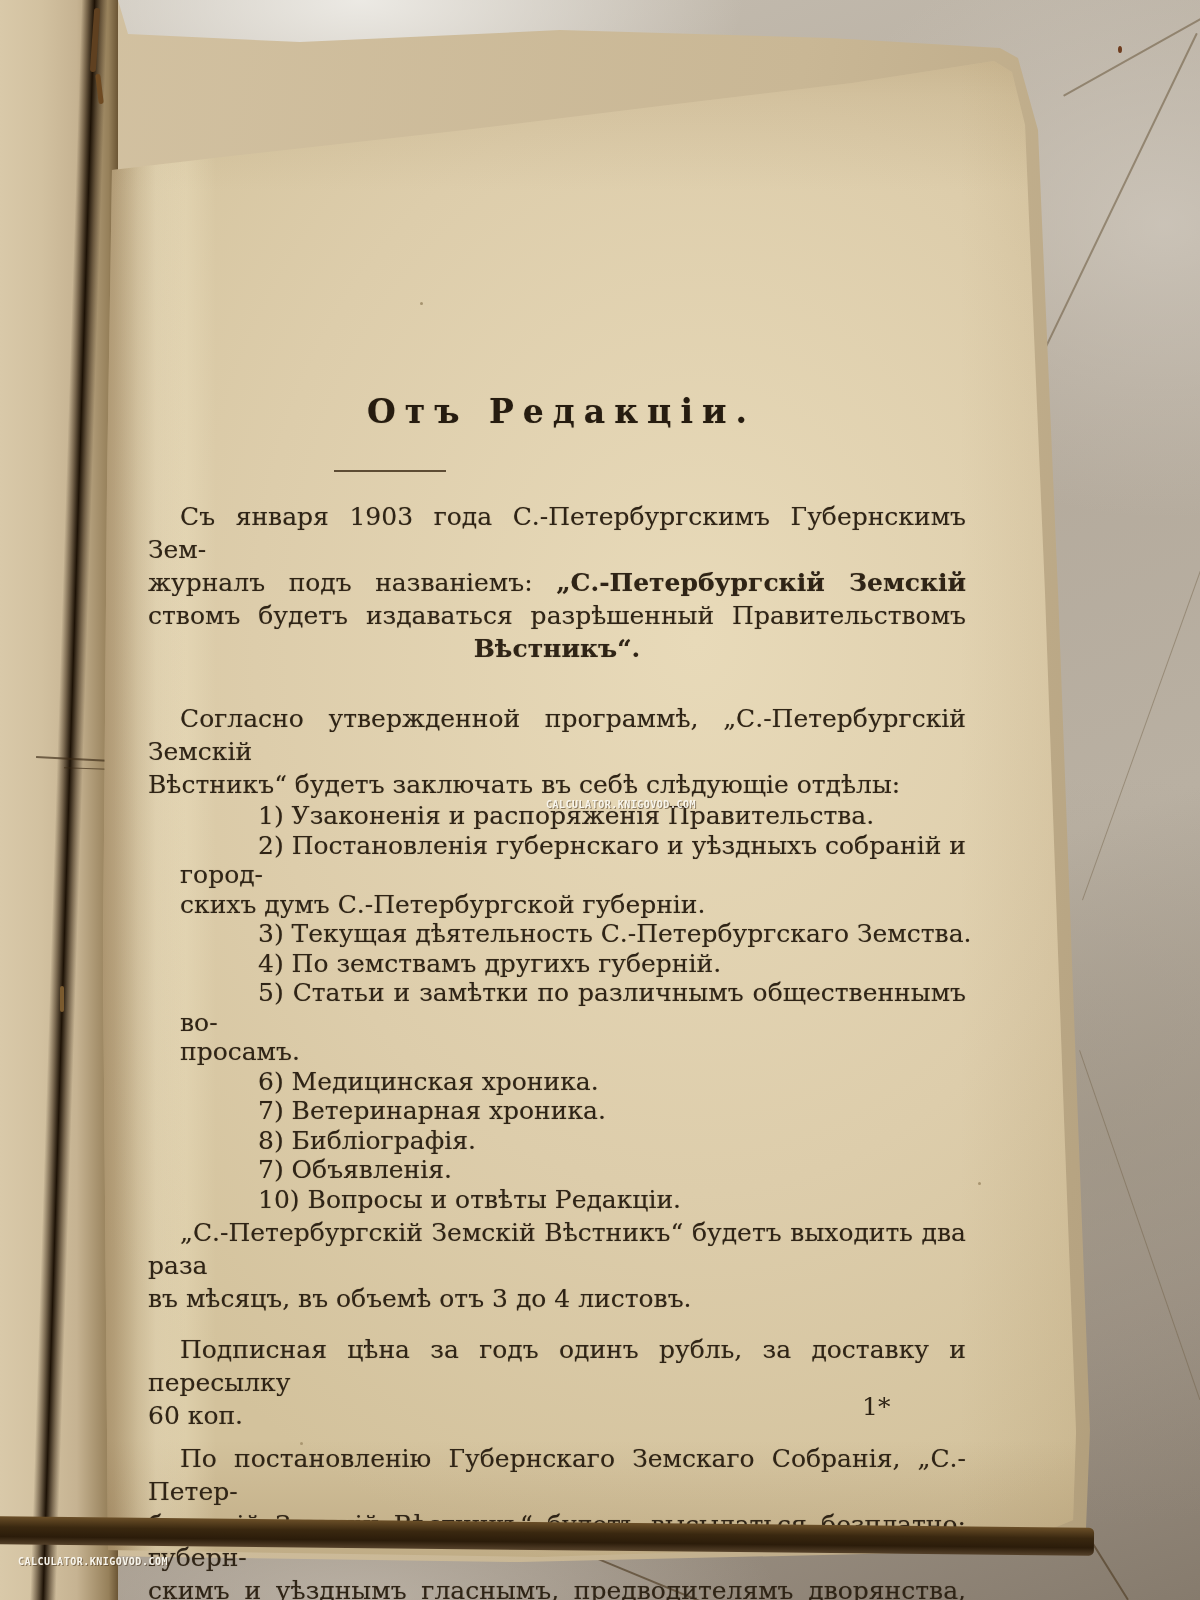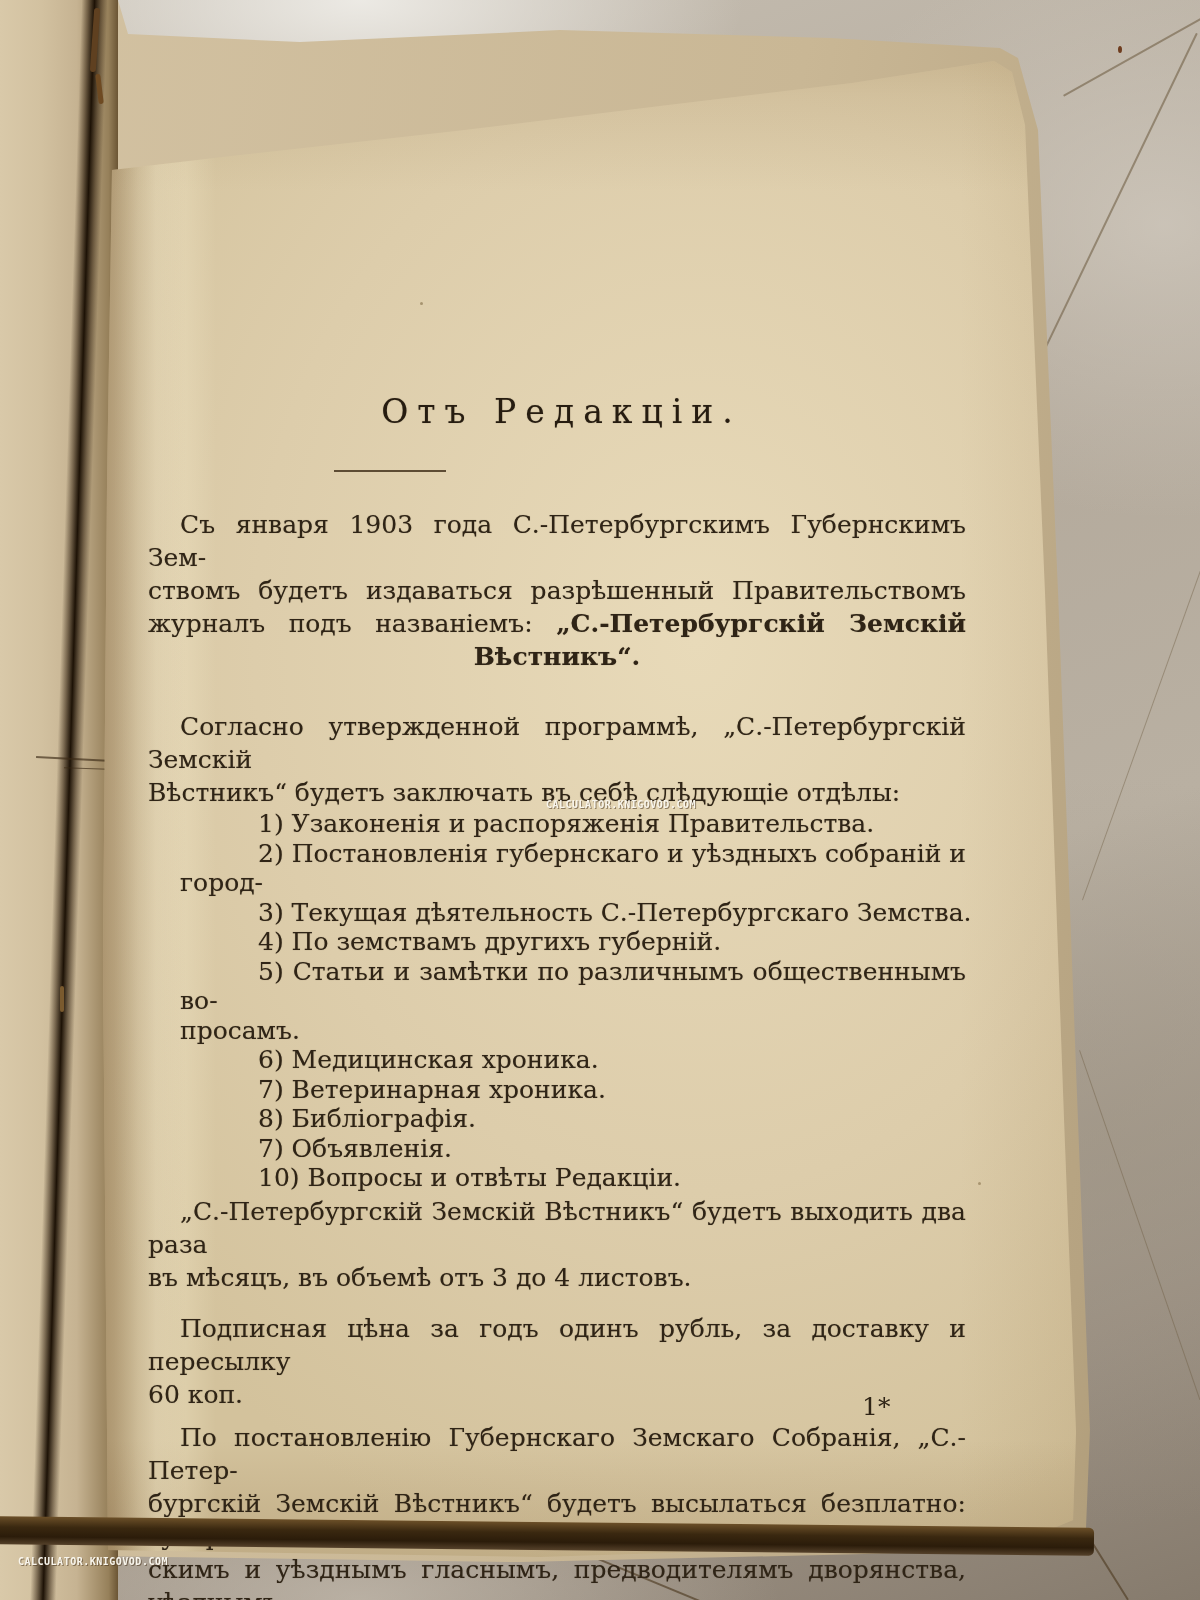--- a/index.html
+++ b/index.html
@@ -55,7 +55,7 @@
     text-shadow:0 0 1px rgba(44,32,14,.35);
   }
   .title{
-    font-size:33px;font-weight:400;letter-spacing:9px;text-align:center;
+    font-size:33px;font-weight:700;letter-spacing:9px;text-align:center;
     padding-left:9px;color:#261c10;line-height:48px;
   }
   .rule{width:112px;height:2px;background:#5d4c34;margin:34px auto 0 186px;}

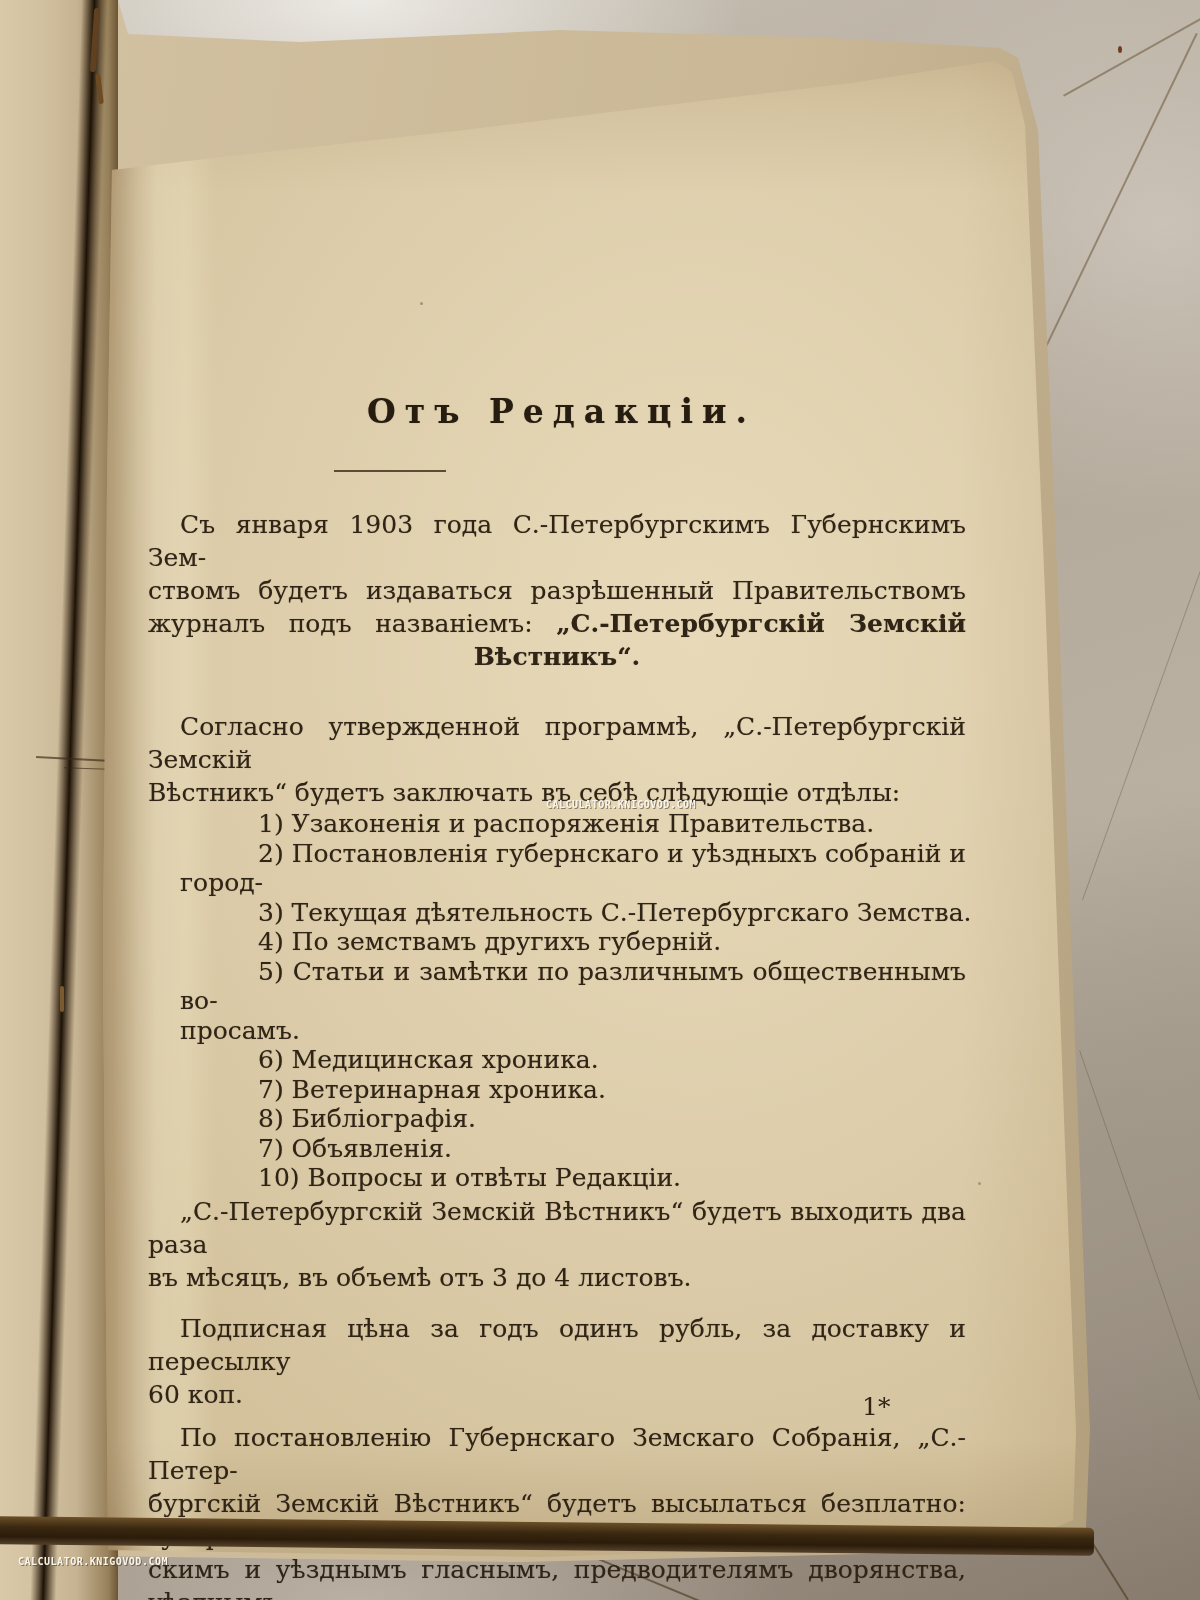--- a/index.html
+++ b/index.html
@@ -66,7 +66,7 @@
   .indent{text-indent:32px;}
   .lind{text-indent:78px;}
   .b{font-weight:700;}
-  .p1{margin-top:36px;}
+  .p1{margin-top:28px;}
   .p2{margin-top:37px;}
   .list .ln{line-height:29.5px;margin-left:32px;}
   .p3{margin-top:2px;}

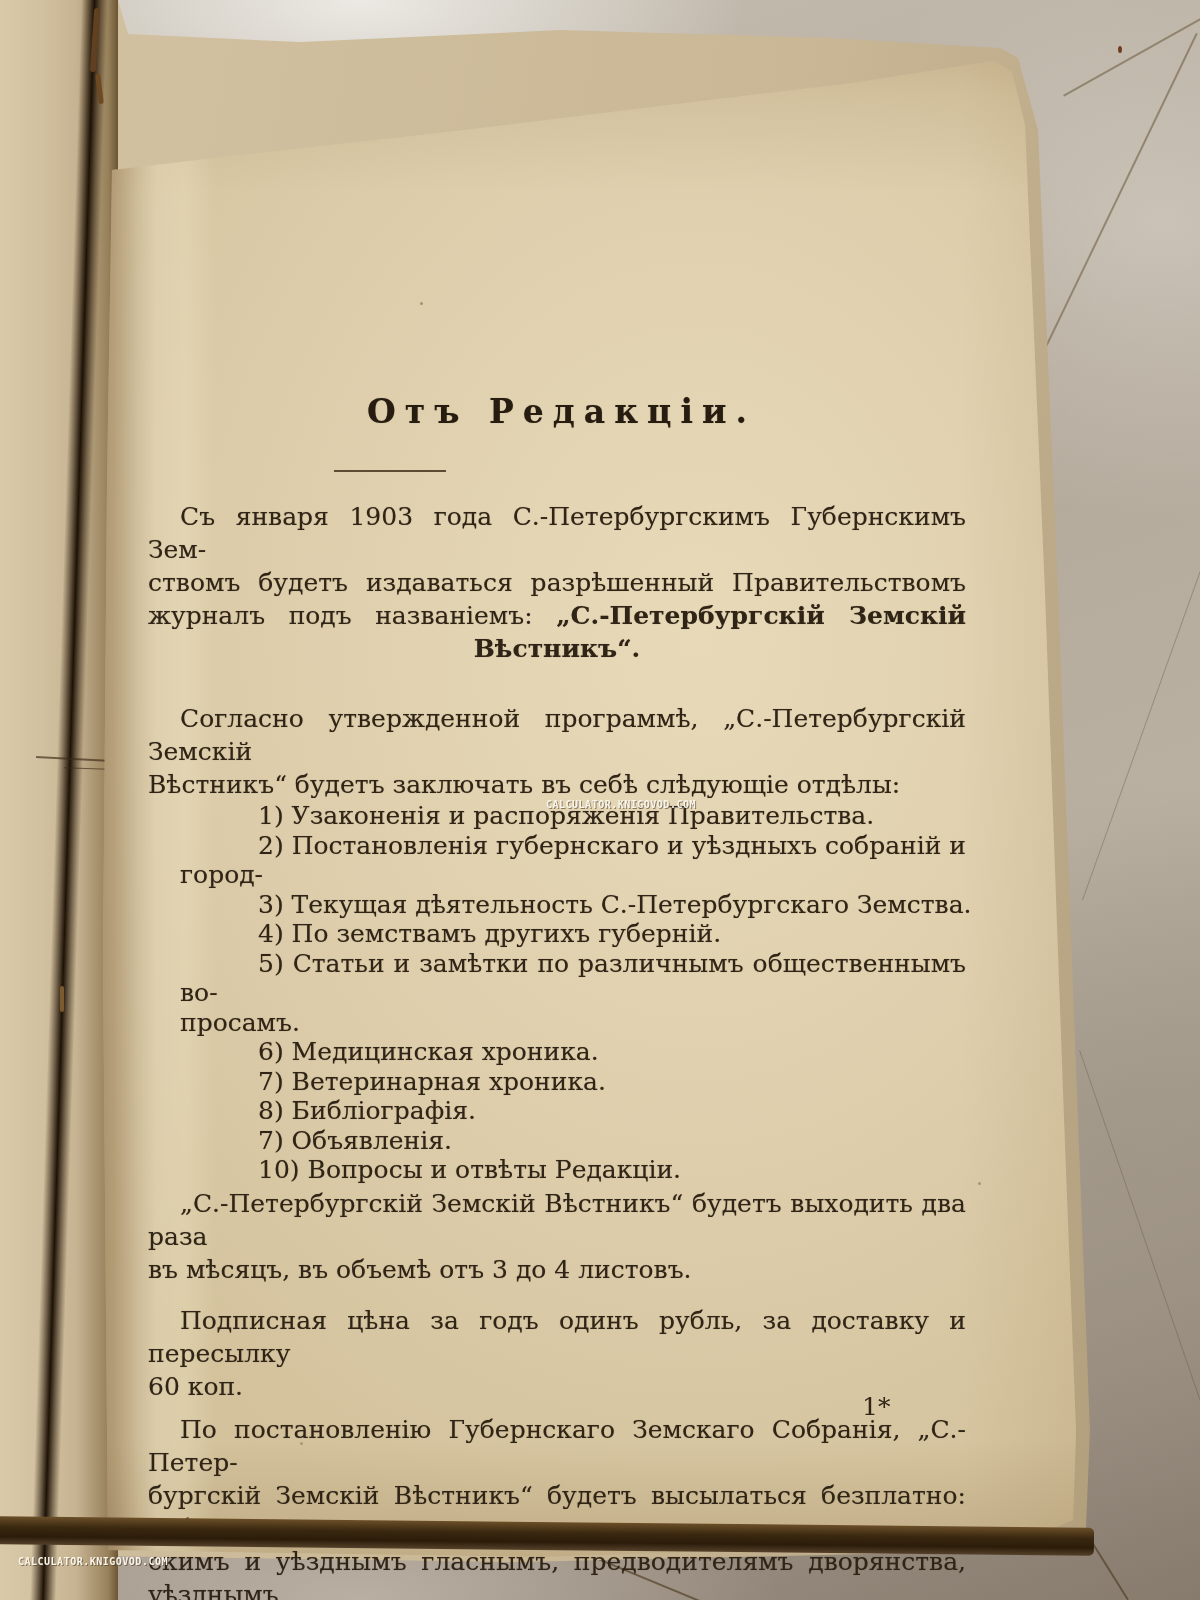--- a/index.html
+++ b/index.html
@@ -114,8 +114,8 @@
 
     <div class="p1">
       <div class="ln j indent">Съ января 1903 года С.-Петербургскимъ Губернскимъ Зем-</div>
+      <div class="ln j"><span>журналъ подъ названіемъ: </span><span class="b">„С.-Петербургскій Земскій</span></div>
       <div class="ln j">ствомъ будетъ издаваться разрѣшенный Правительствомъ</div>
-      <div class="ln j"><span>журналъ подъ названіемъ: </span><span class="b">„С.-Петербургскій Земскій</span></div>
       <div class="ln center b">Вѣстникъ“.</div>
     </div>
 

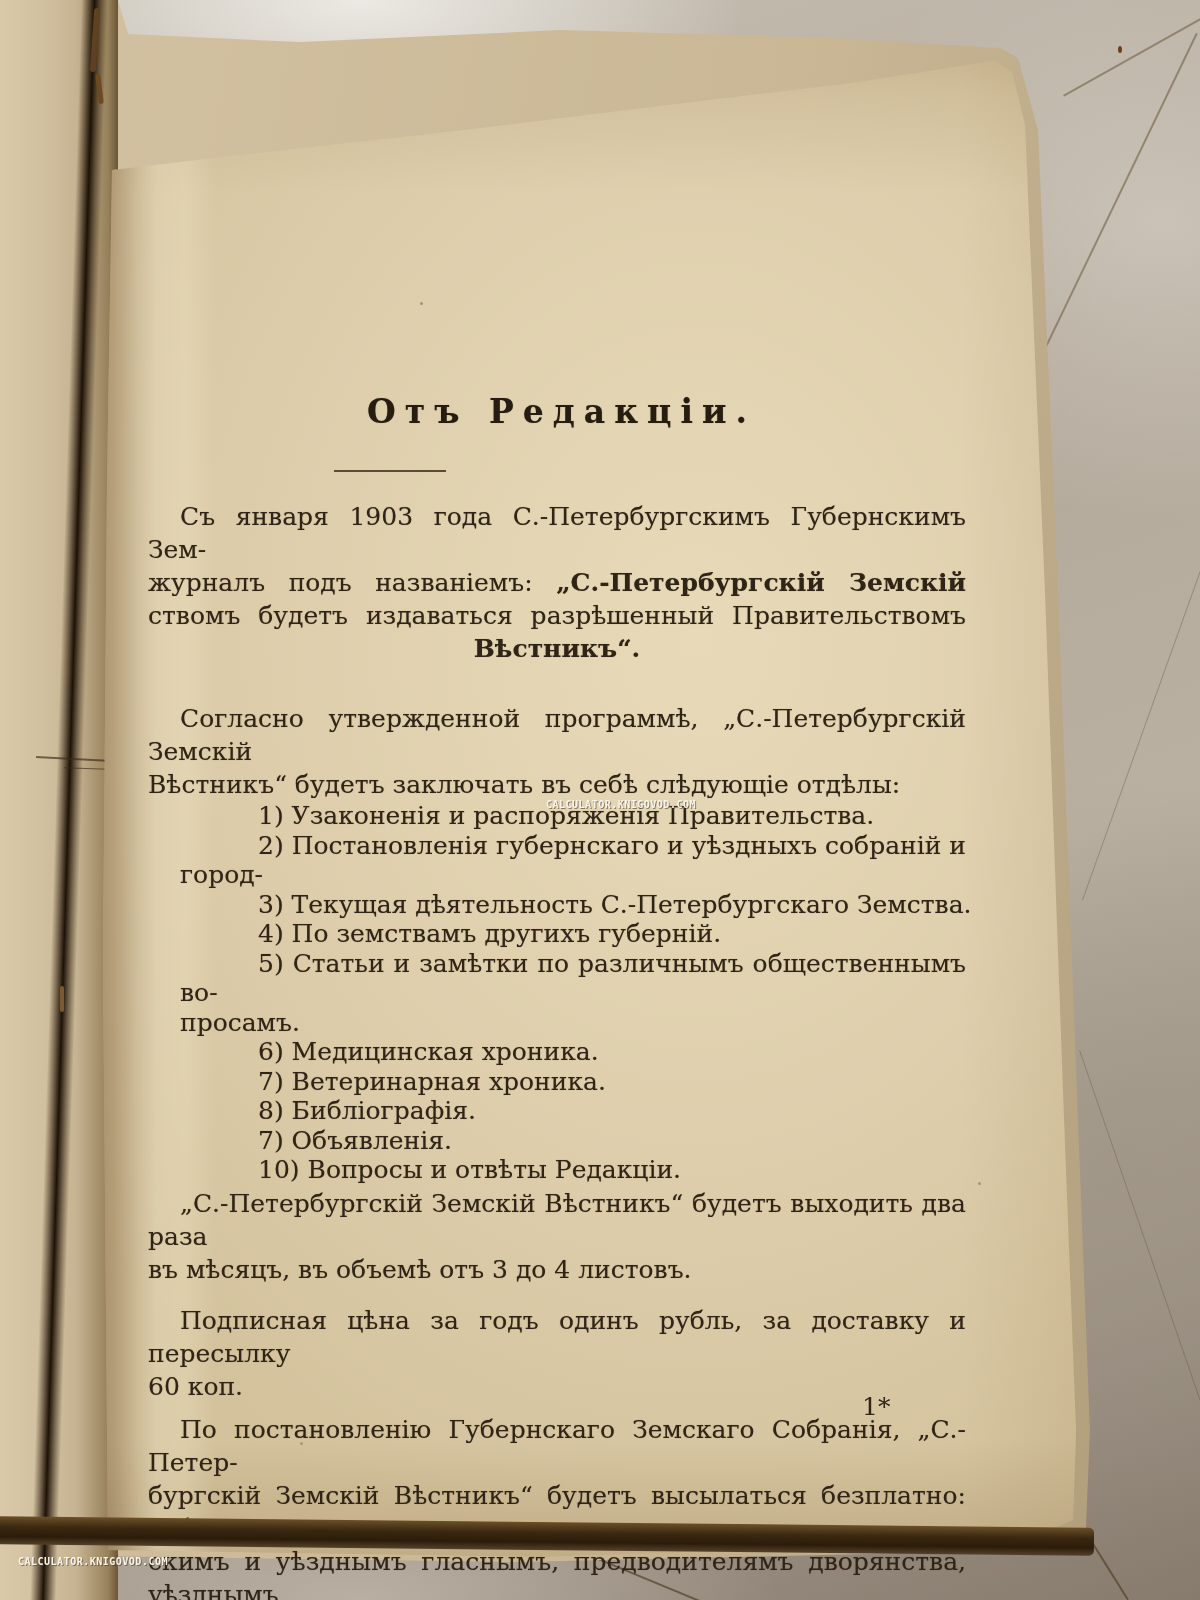--- a/index.html
+++ b/index.html
@@ -127,6 +127,7 @@
     <div class="list">
       <div class="ln left lind">1) Узаконенія и распоряженія Правительства.</div>
       <div class="ln j lind">2) Постановленія губернскаго и уѣздныхъ собраній и город-</div>
+      <div class="ln left">скихъ думъ С.-Петербургской губерніи.</div>
       <div class="ln left lind">3) Текущая дѣятельность С.-Петербургскаго Земства.</div>
       <div class="ln left lind">4) По земствамъ другихъ губерній.</div>
       <div class="ln j lind">5) Статьи и замѣтки по различнымъ общественнымъ во-</div>

